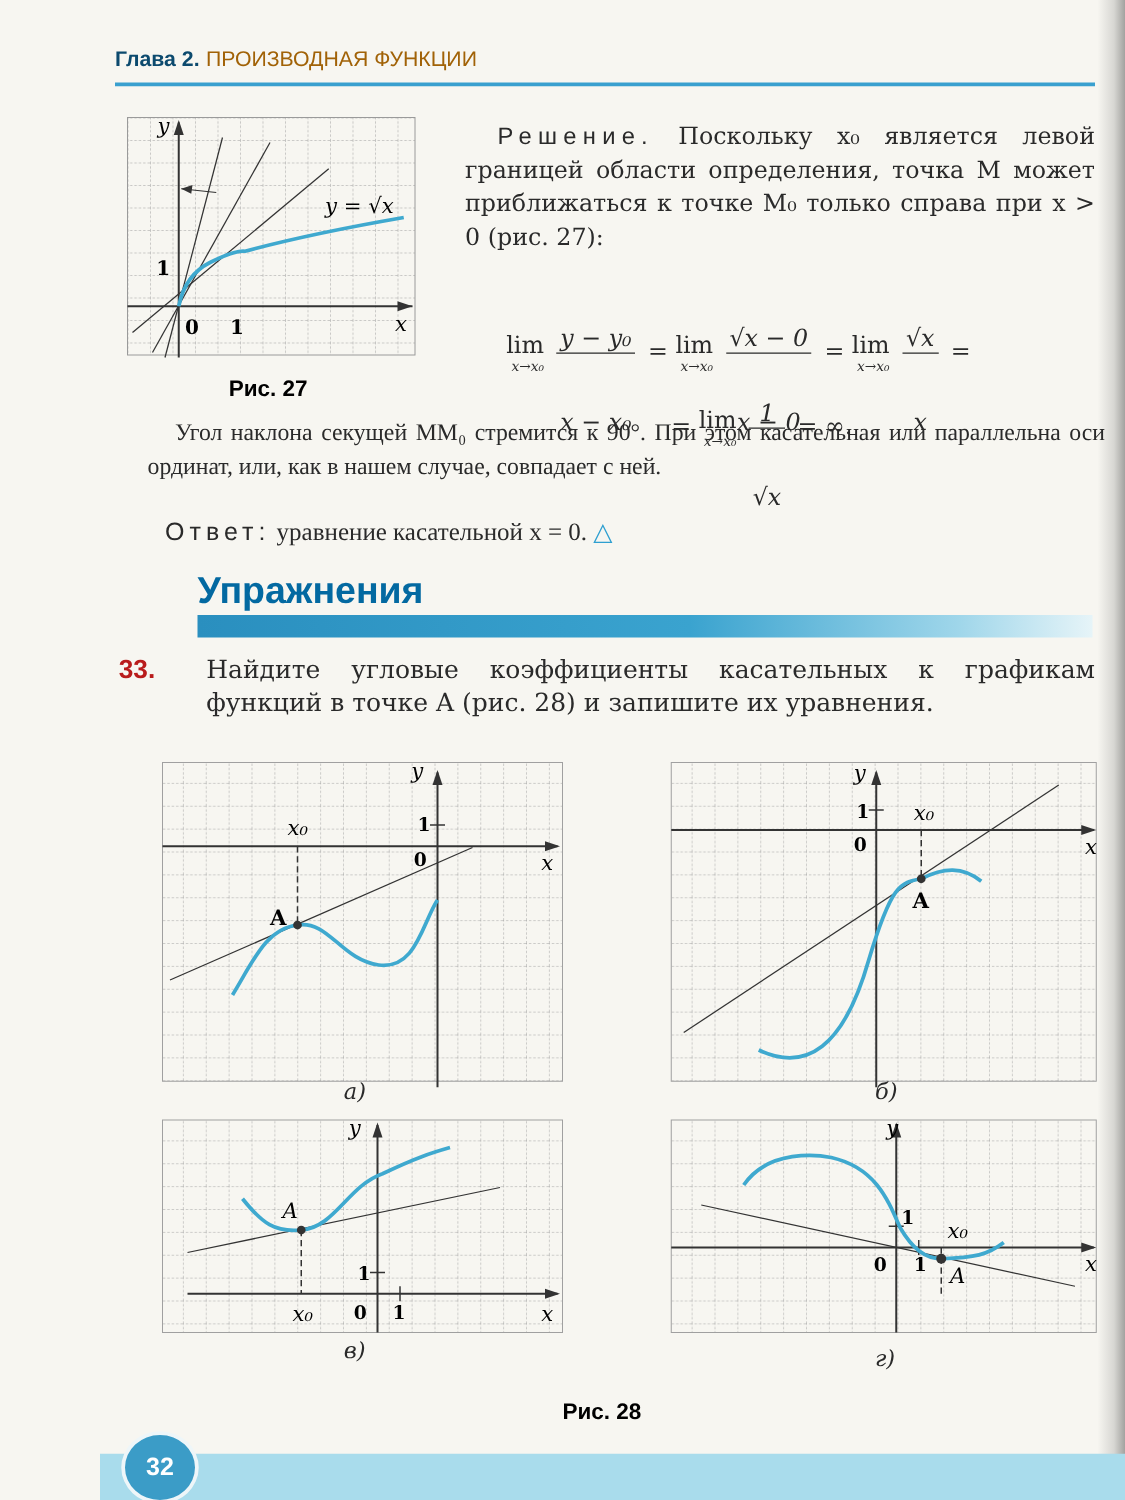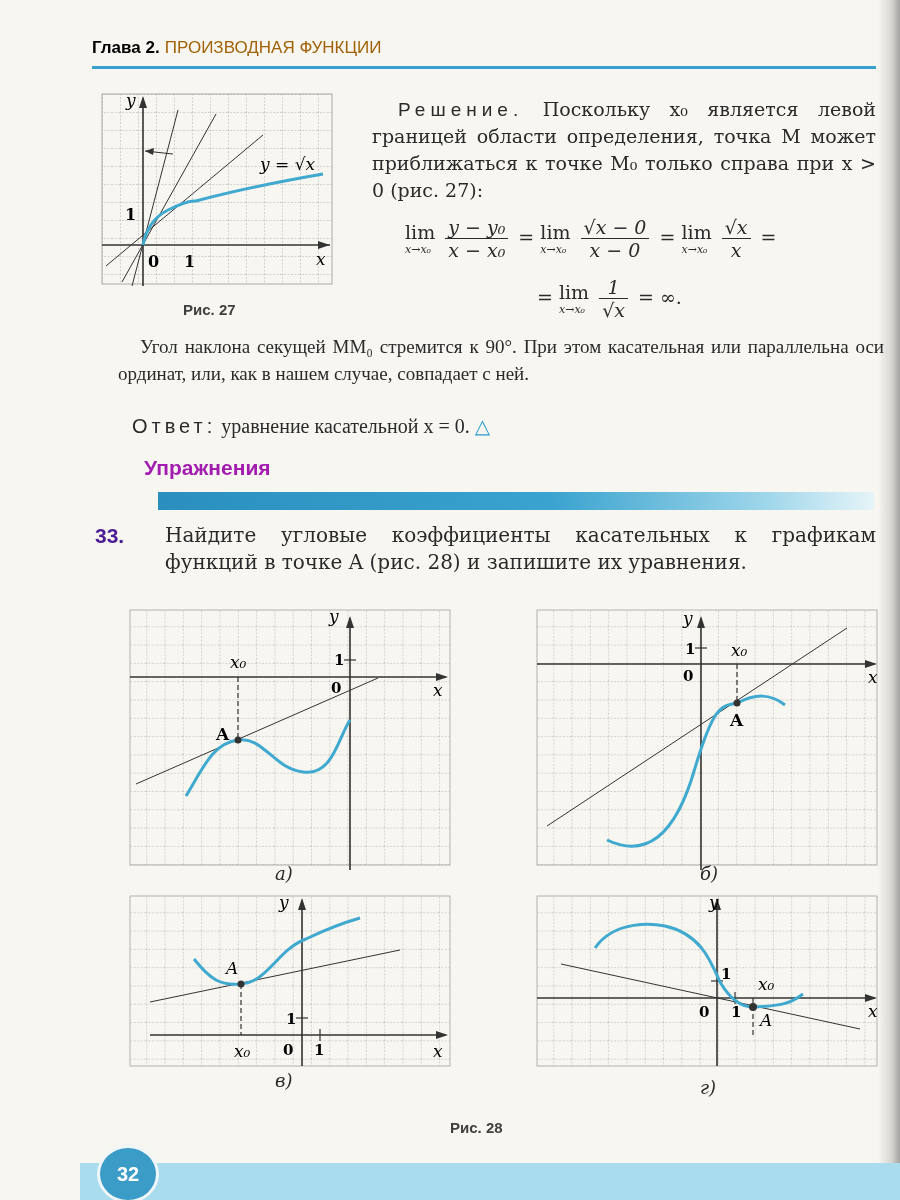--- a/index.html
+++ b/index.html
@@ -8,7 +8,7 @@
   .edge{position:absolute;right:0;top:0;width:22px;height:1200px;
         background:linear-gradient(90deg,rgba(0,0,0,0) 0%,rgba(120,120,120,.25) 60%,rgba(60,60,60,.45) 100%);}
   .hdr{position:absolute;left:92px;top:38px;width:784px;height:28px;border-bottom:3px solid #3aa0cf;}
-  .hdr .b{font-family:"Liberation Sans",sans-serif;font-weight:bold;font-size:17px;color:#000000;}
+  .hdr .b{font-family:"Liberation Sans",sans-serif;font-weight:bold;font-size:17px;color:#0c4a6e;}
   .hdr .n{font-family:"Liberation Sans",sans-serif;font-size:17px;color:#a16207;}
   .p{position:absolute;font-size:19px;line-height:27px;text-align:justify;}
   .sp{letter-spacing:5px;font-family:"Liberation Sans",sans-serif;}

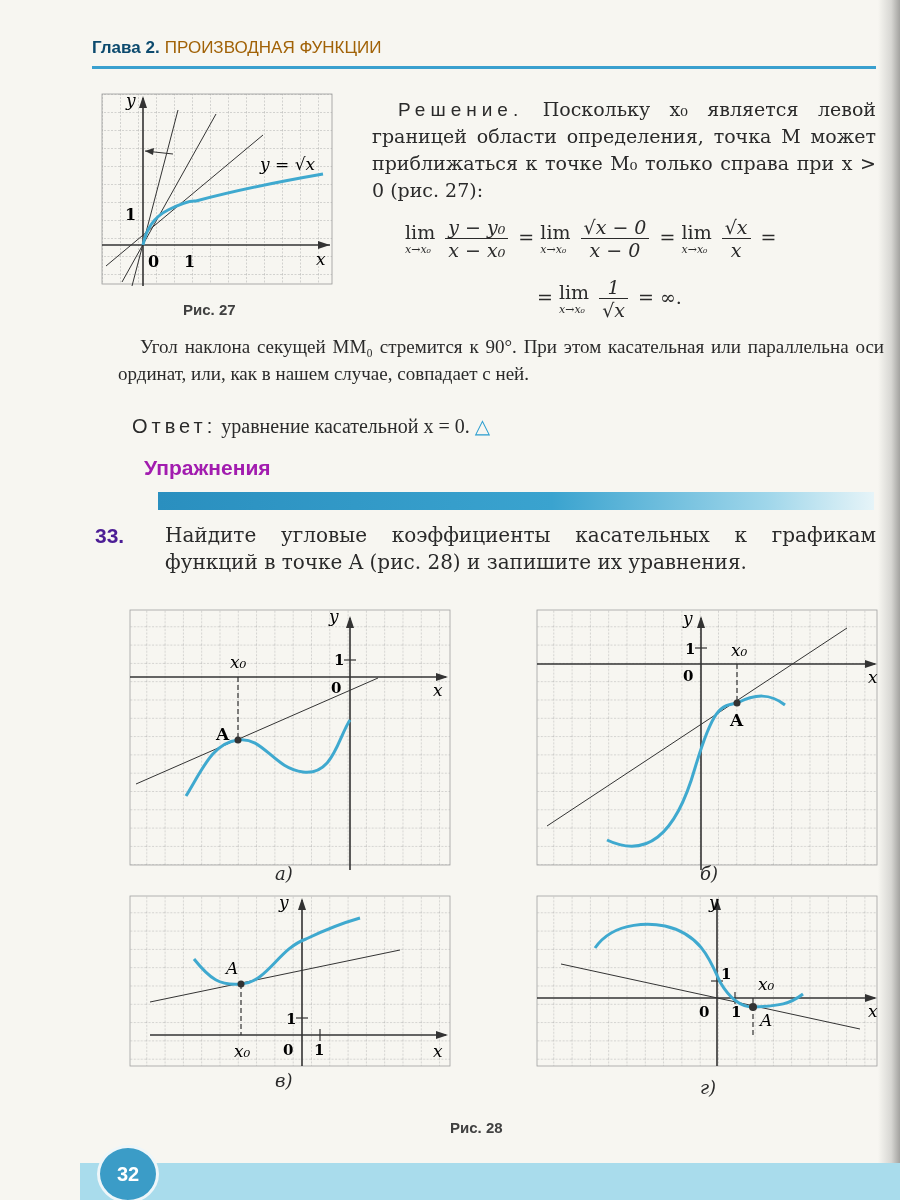--- a/index.html
+++ b/index.html
@@ -28,7 +28,7 @@
   .frac{display:inline-block;vertical-align:middle;text-align:center;margin:0 4px;}
   .frac span{display:block;padding:0 3px;}
   .frac .num{border-bottom:1.5px solid #2a2a2a;}
-  .lim{display:inline-block;vertical-align:middle;text-align:left;}
+  .lim{display:inline-block;vertical-align:middle;text-align:right;}
   .lim .w{display:block;font-size:19px;}
   .lim .s{display:block;font-size:11px;font-style:italic;}
 </style>

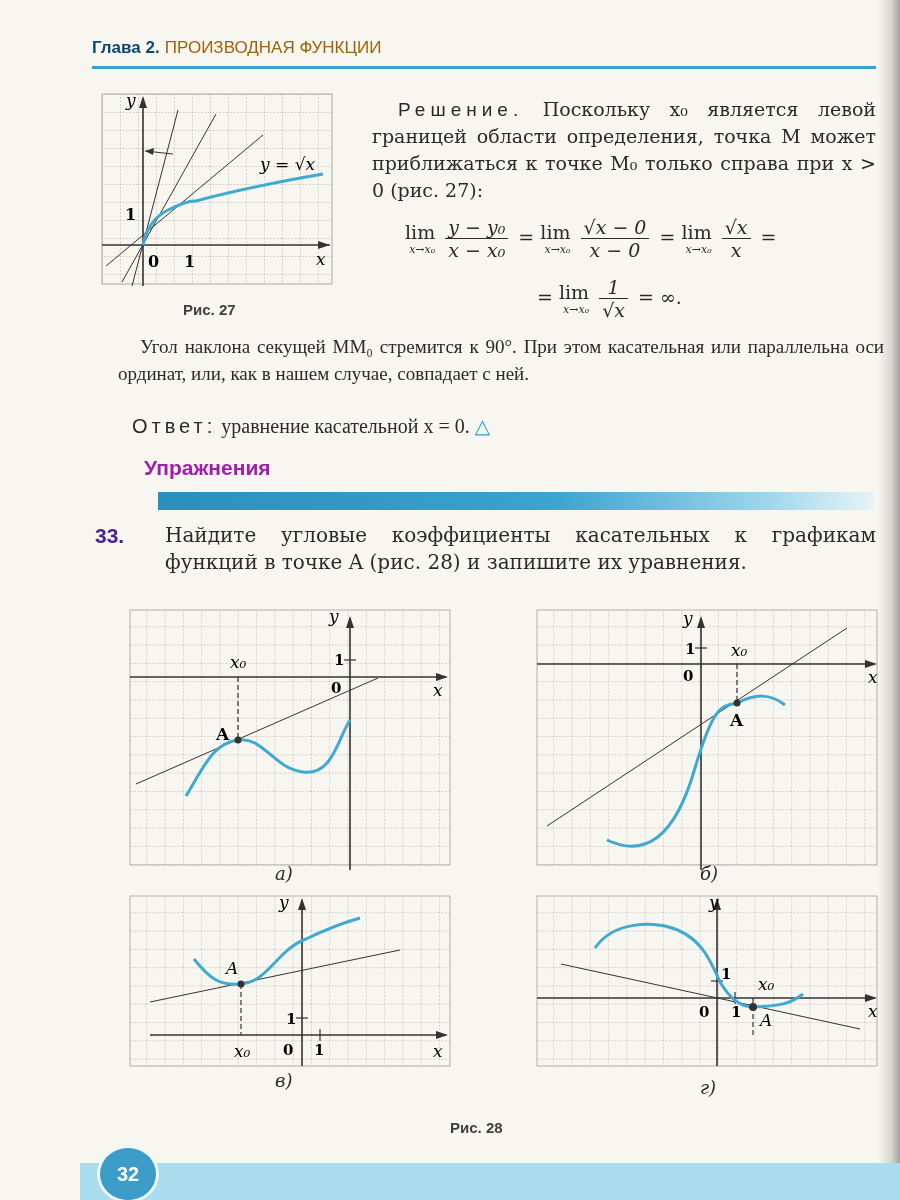--- a/index.html
+++ b/index.html
@@ -26,7 +26,7 @@
   svg text{font-family:"DejaVu Serif","Liberation Serif",serif;}
   .math{position:absolute;font-size:19px;}
   .frac{display:inline-block;vertical-align:middle;text-align:center;margin:0 4px;}
-  .frac span{display:block;padding:0 3px;}
+  .frac span{display:block;padding:0 3px;margin-top:44px;}
   .frac .num{border-bottom:1.5px solid #2a2a2a;}
   .lim{display:inline-block;vertical-align:middle;text-align:right;}
   .lim .w{display:block;font-size:19px;}

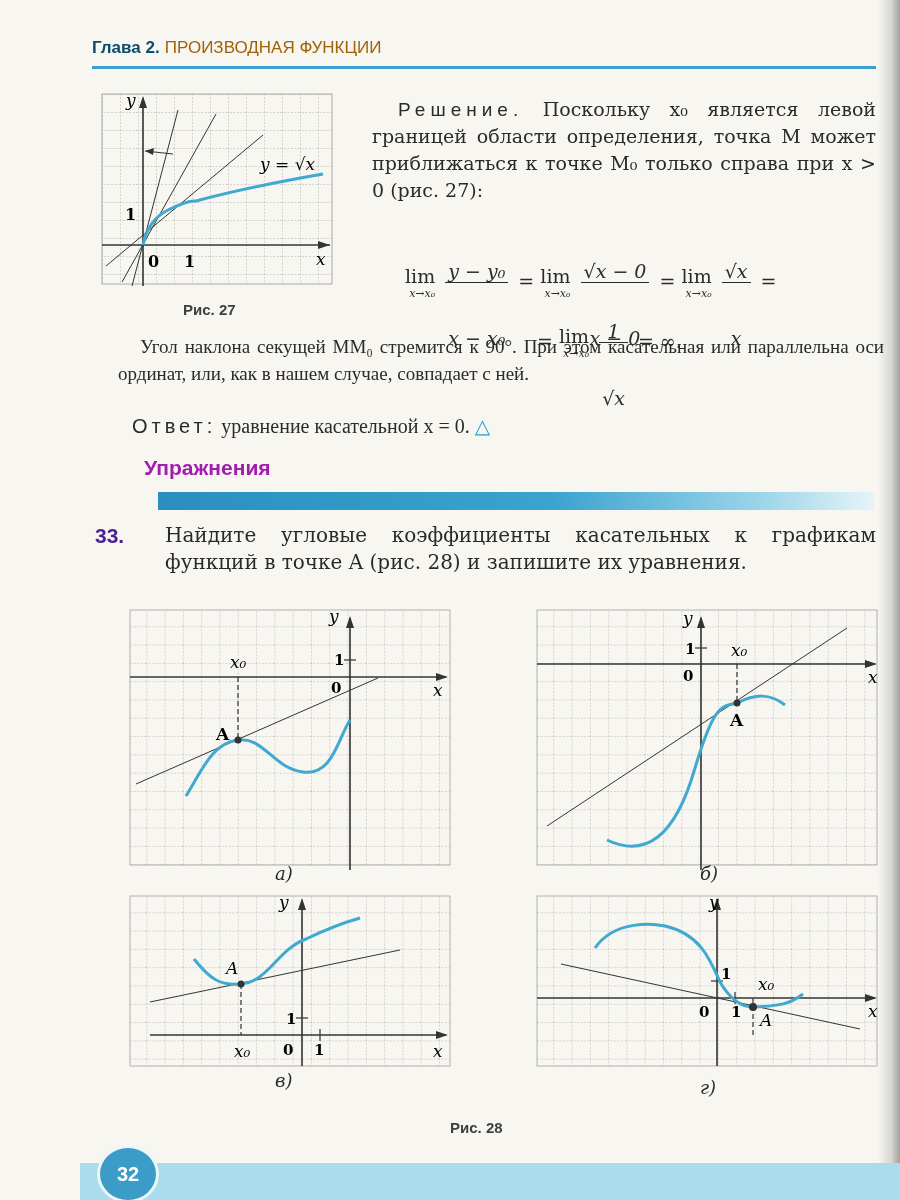--- a/index.html
+++ b/index.html
@@ -13,7 +13,7 @@
   .p{position:absolute;font-size:19px;line-height:27px;text-align:justify;}
   .sp{letter-spacing:5px;font-family:"Liberation Sans",sans-serif;}
   .it{font-style:italic;}
-  .cap{position:absolute;font-family:"Liberation Sans",sans-serif;font-weight:bold;font-size:15px;color:#404040;}
+  .cap{position:absolute;font-family:"Liberation Sans",sans-serif;font-weight:bold;font-size:18px;color:#000000;}
   .sec{position:absolute;left:144px;top:456px;font-family:"Liberation Sans",sans-serif;font-weight:bold;font-size:21px;color:#a21caf;}
   .band{position:absolute;left:158px;top:492px;width:716px;height:18px;
         background:linear-gradient(90deg,#2a8fbf 0%,#3aa3cf 55%,#9fd6ea 85%,#e6f4f8 100%);}

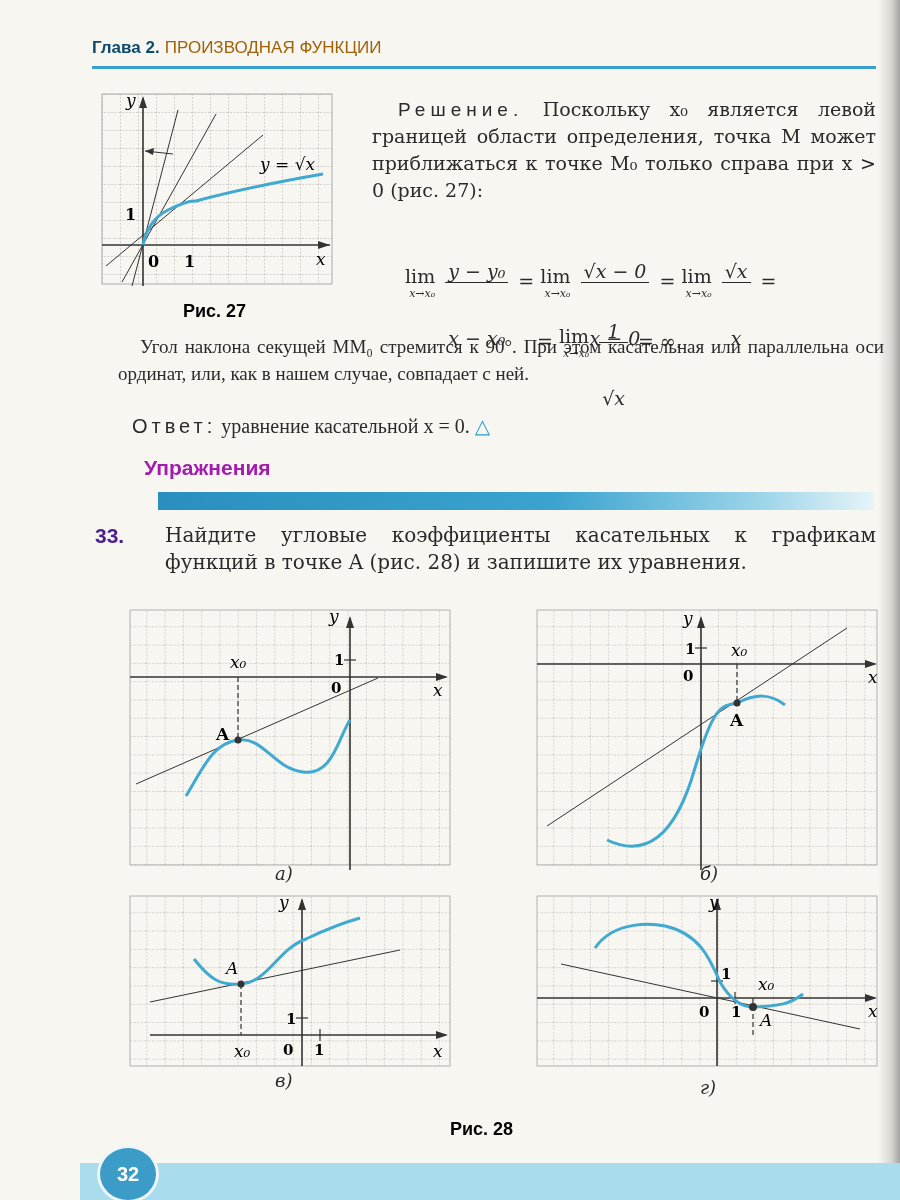--- a/index.html
+++ b/index.html
@@ -14,7 +14,7 @@
   .sp{letter-spacing:5px;font-family:"Liberation Sans",sans-serif;}
   .it{font-style:italic;}
   .cap{position:absolute;font-family:"Liberation Sans",sans-serif;font-weight:bold;font-size:18px;color:#000000;}
-  .sec{position:absolute;left:144px;top:456px;font-family:"Liberation Sans",sans-serif;font-weight:bold;font-size:21px;color:#a21caf;}
+  .sec{position:absolute;left:158px;top:456px;font-family:"Liberation Sans",sans-serif;font-weight:bold;font-size:30px;color:#0369a1;}
   .band{position:absolute;left:158px;top:492px;width:716px;height:18px;
         background:linear-gradient(90deg,#2a8fbf 0%,#3aa3cf 55%,#9fd6ea 85%,#e6f4f8 100%);}
   .exn{position:absolute;left:95px;top:524px;font-family:"Liberation Sans",sans-serif;font-weight:bold;font-size:21px;color:#4c1d95;}

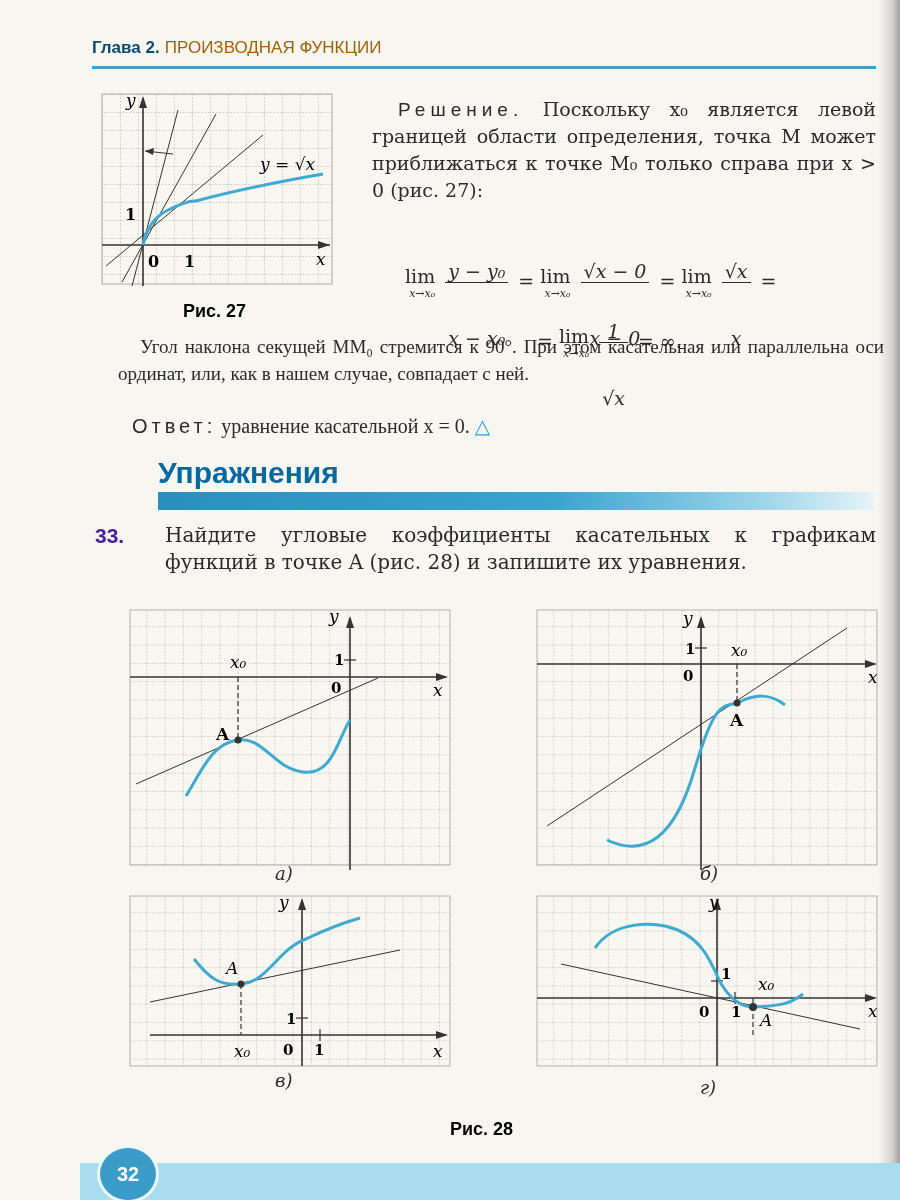--- a/index.html
+++ b/index.html
@@ -17,7 +17,7 @@
   .sec{position:absolute;left:158px;top:456px;font-family:"Liberation Sans",sans-serif;font-weight:bold;font-size:30px;color:#0369a1;}
   .band{position:absolute;left:158px;top:492px;width:716px;height:18px;
         background:linear-gradient(90deg,#2a8fbf 0%,#3aa3cf 55%,#9fd6ea 85%,#e6f4f8 100%);}
-  .exn{position:absolute;left:95px;top:524px;font-family:"Liberation Sans",sans-serif;font-weight:bold;font-size:21px;color:#4c1d95;}
+  .exn{position:absolute;left:95px;top:524px;font-family:"Liberation Sans",sans-serif;font-weight:bold;font-size:21px;color:#b91c1c;}
   .lab{position:absolute;font-style:italic;font-size:18px;}
   .footband{position:absolute;left:80px;top:1163px;width:820px;height:37px;background:#a9dcec;}
   .pg{position:absolute;left:97px;top:1145px;width:56px;height:52px;border-radius:50%;background:#3b9cc7;

